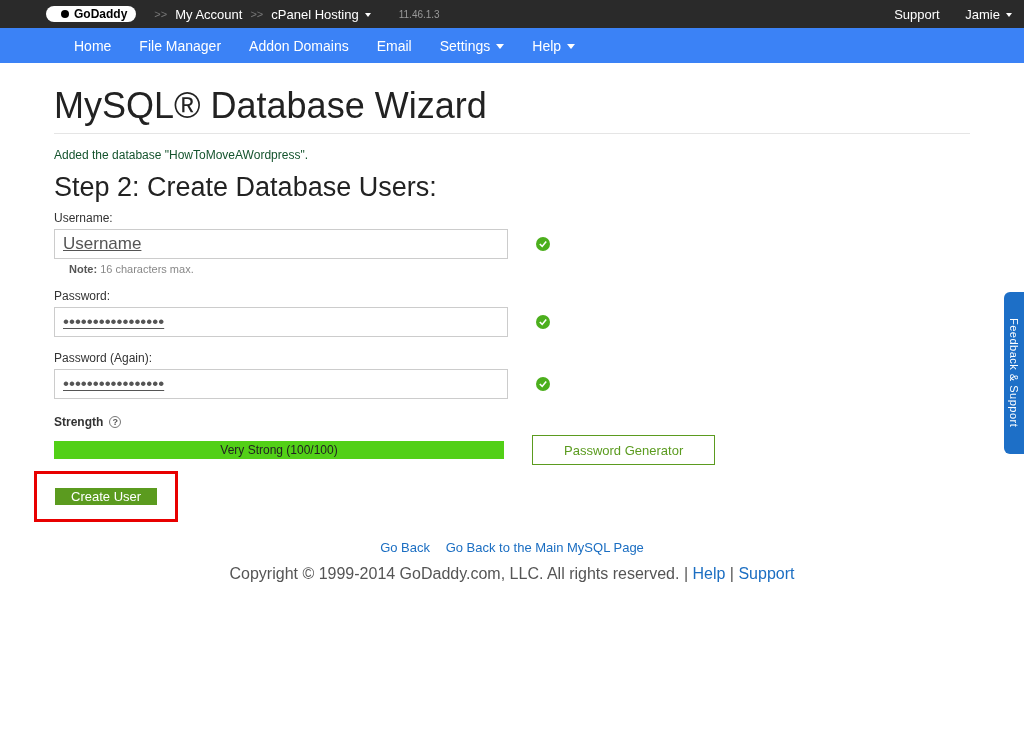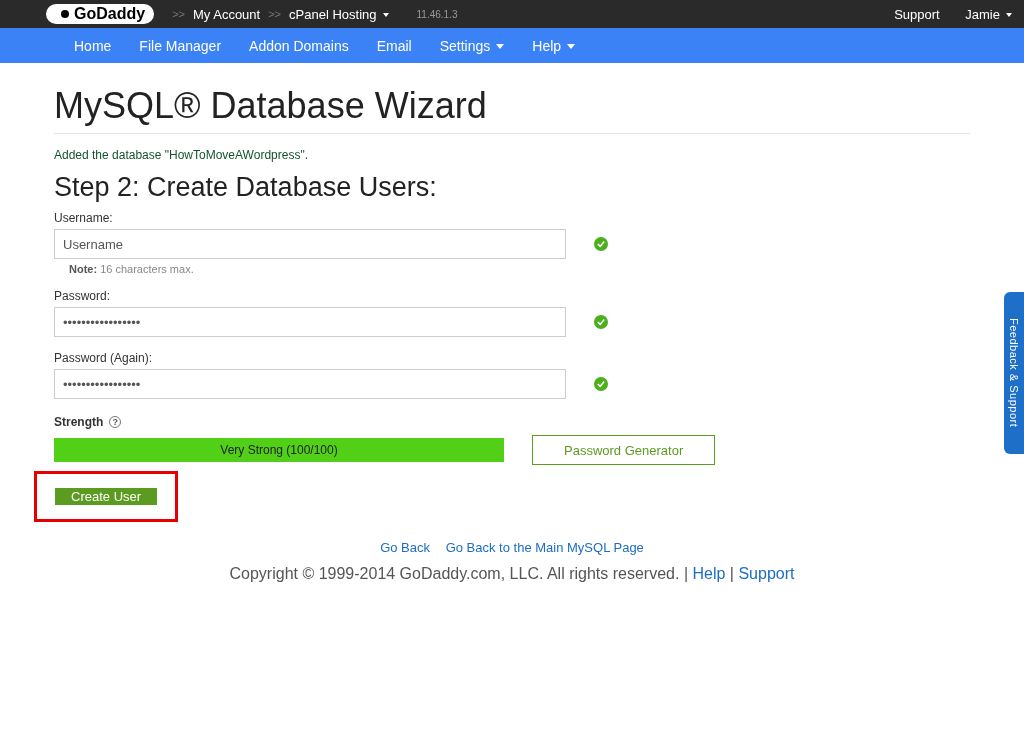--- a/index.html
+++ b/index.html
@@ -25,7 +25,7 @@
     background: #fff;
     color: #000;
     font-weight: bold;
-    font-size: 16px;
+    font-size: 12px;
     padding: 1px 9px 1px 14px;
     border-radius: 11px;
     margin-right: 10px;

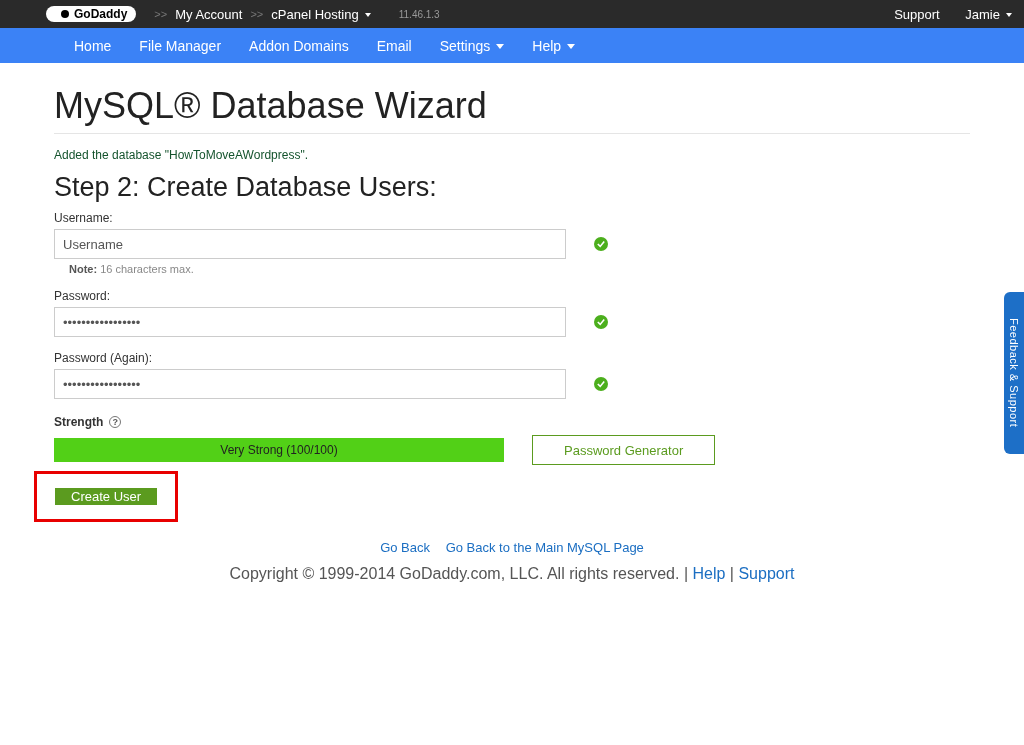--- a/index.html
+++ b/index.html
@@ -124,13 +124,14 @@
     gap: 28px;
   }
   .txt {
-    width: 512px;
+    width: 454px;
     height: 30px;
     border: 1px solid #ccc;
     padding: 4px 8px;
-    font-size: 13px;
+    font-size: 17px;
     color: #555;
     background:#fff;
+    text-decoration:underline;
   }
   .note {
     font-size: 11px;

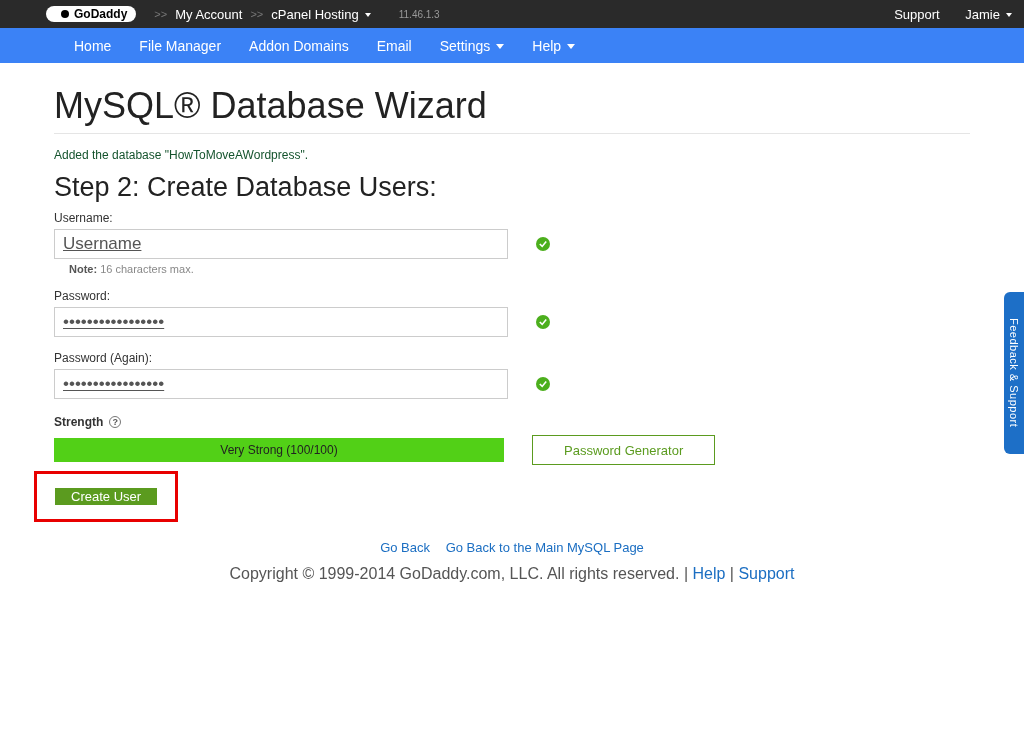--- a/index.html
+++ b/index.html
@@ -158,7 +158,7 @@
     display:flex; align-items:center; gap:28px; margin-top:6px;
   }
   .meter {
-    width: 450px; height:24px;
+    width: 450px; height:18px;
     background:#52d017;
     color:#222;
     font-size:12px;

